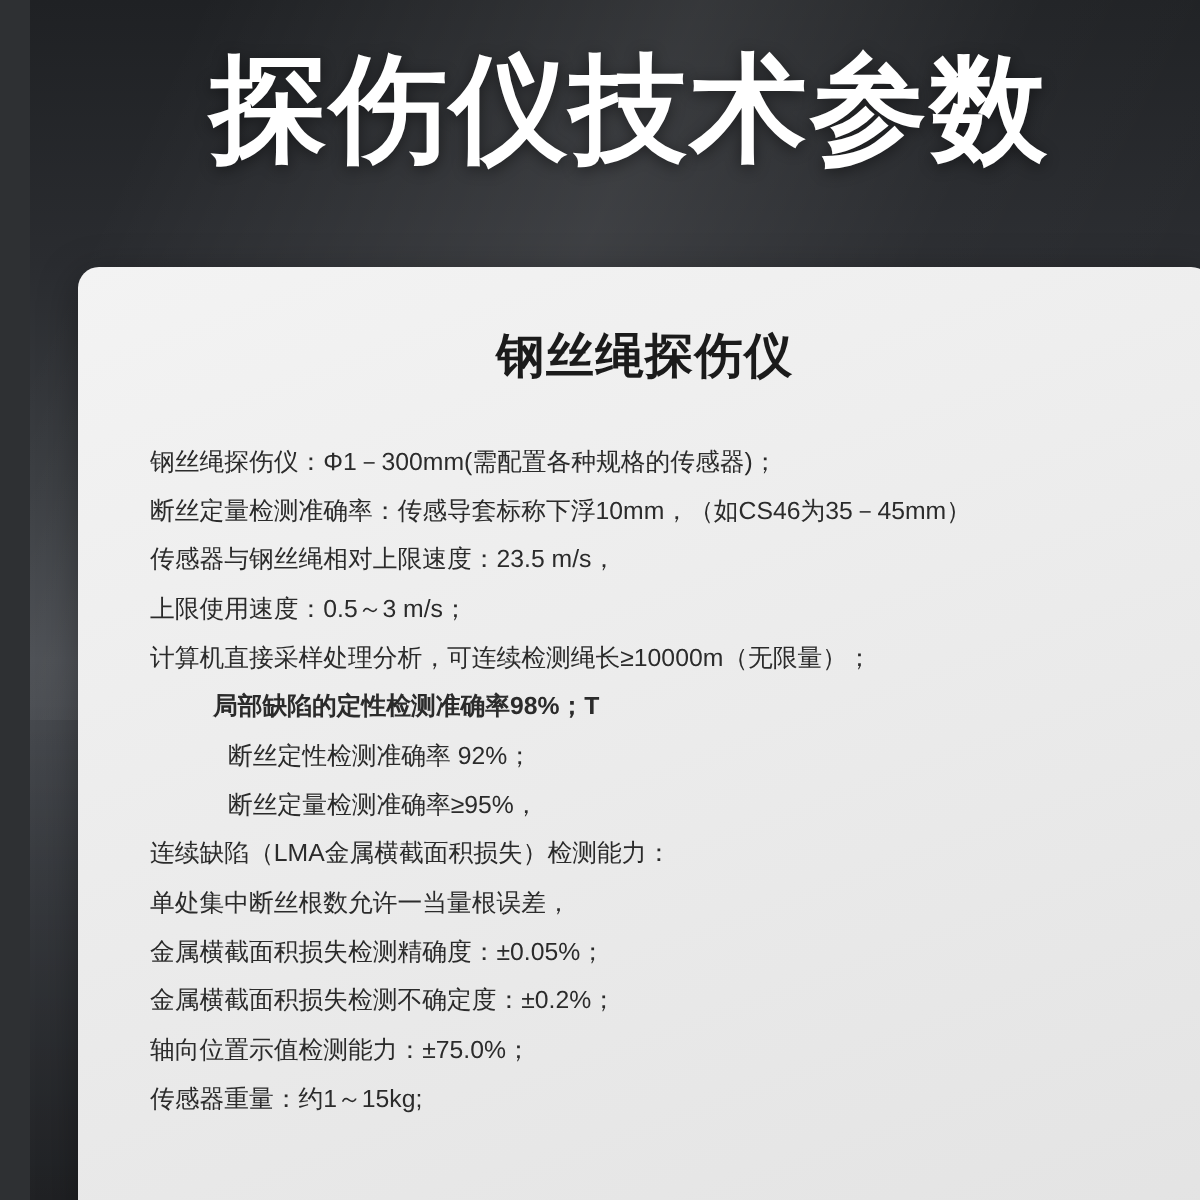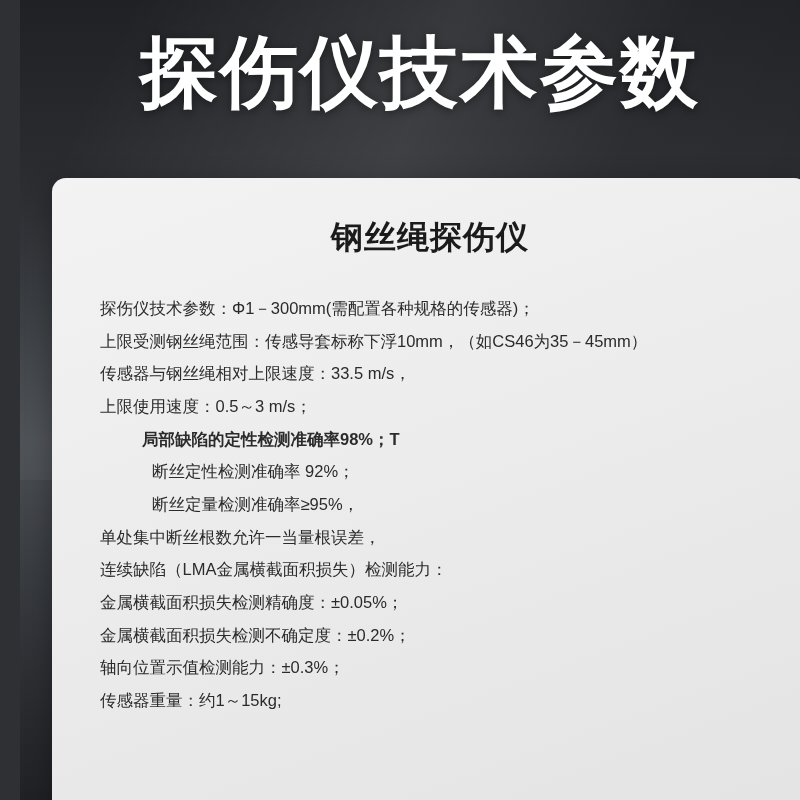--- a/index.html
+++ b/index.html
@@ -105,7 +105,7 @@
   <div class="card">
     <div class="card-title">钢丝绳探伤仪</div>
     <ul class="spec-list">
-        <li>探伤仪技术参数：Φ1－300mm(需配置各种规格的传感器)；</li>
+        <li>钢丝绳探伤仪：Φ1－300mm(需配置各种规格的传感器)；</li>
         <li>上限受测钢丝绳范围：传感导套标称下浮10mm，（如CS46为35－45mm）</li>
         <li>传感器与钢丝绳相对上限速度：33.5 m/s，</li>
         <li>上限使用速度：0.5～3 m/s；</li>

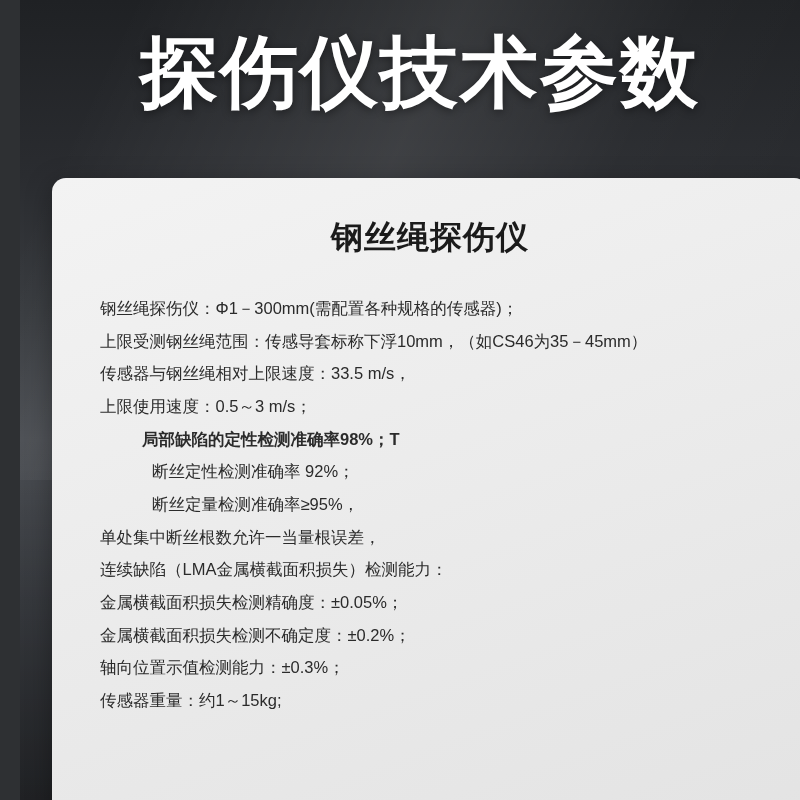--- a/index.html
+++ b/index.html
@@ -106,7 +106,7 @@
     <div class="card-title">钢丝绳探伤仪</div>
     <ul class="spec-list">
         <li>钢丝绳探伤仪：Φ1－300mm(需配置各种规格的传感器)；</li>
-        <li>上限受测钢丝绳范围：传感导套标称下浮10mm，（如CS46为35－45mm）</li>
+        <li>断丝定量检测准确率：传感导套标称下浮10mm，（如CS46为35－45mm）</li>
         <li>传感器与钢丝绳相对上限速度：33.5 m/s，</li>
         <li>上限使用速度：0.5～3 m/s；</li>
         <li class="indent-1">局部缺陷的定性检测准确率98%；T</li>

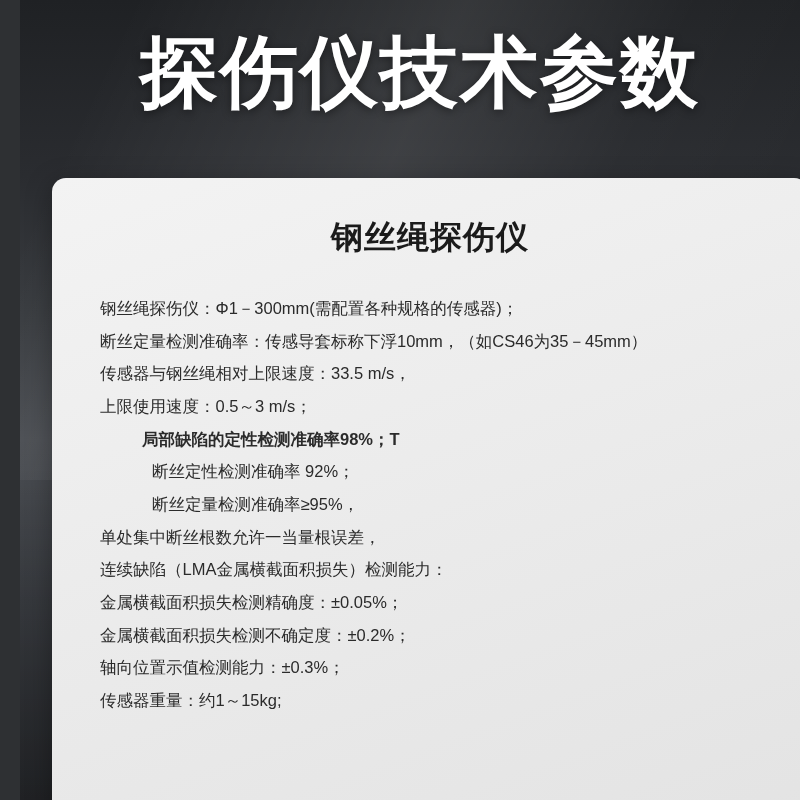--- a/index.html
+++ b/index.html
@@ -107,7 +107,7 @@
     <ul class="spec-list">
         <li>钢丝绳探伤仪：Φ1－300mm(需配置各种规格的传感器)；</li>
         <li>断丝定量检测准确率：传感导套标称下浮10mm，（如CS46为35－45mm）</li>
-        <li>传感器与钢丝绳相对上限速度：33.5 m/s，</li>
+        <li>传感器与钢丝绳相对上限速度：23.5 m/s，</li>
         <li>上限使用速度：0.5～3 m/s；</li>
         <li class="indent-1">局部缺陷的定性检测准确率98%；T</li>
         <li class="indent-2">断丝定性检测准确率 92%；</li>

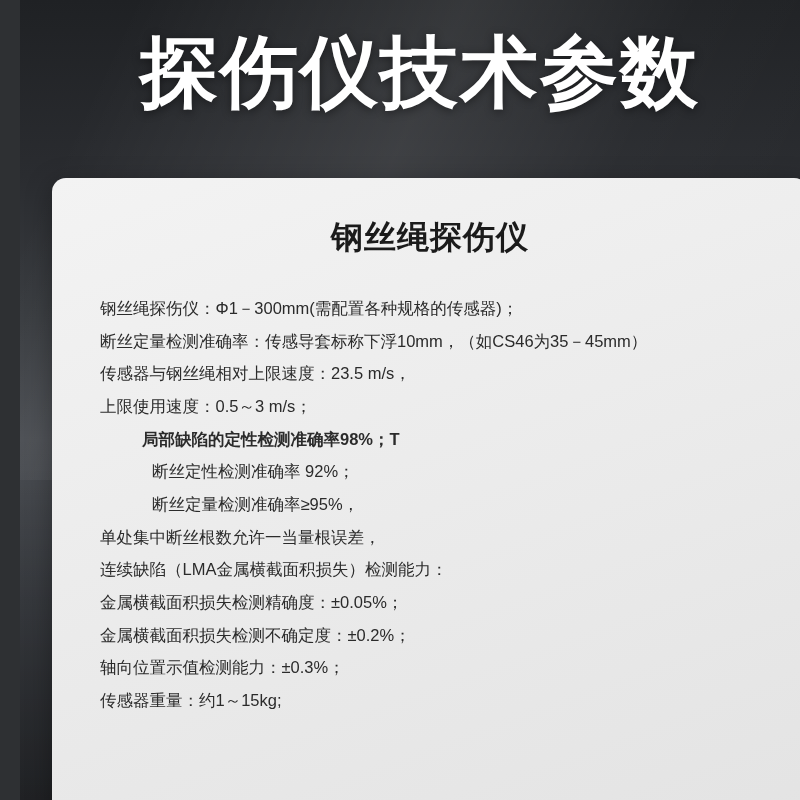--- a/index.html
+++ b/index.html
@@ -109,6 +109,7 @@
         <li>断丝定量检测准确率：传感导套标称下浮10mm，（如CS46为35－45mm）</li>
         <li>传感器与钢丝绳相对上限速度：23.5 m/s，</li>
         <li>上限使用速度：0.5～3 m/s；</li>
+        <li>计算机直接采样处理分析，可连续检测绳长≥10000m（无限量）；</li>
         <li class="indent-1">局部缺陷的定性检测准确率98%；T</li>
         <li class="indent-2">断丝定性检测准确率 92%；</li>
         <li class="indent-2">断丝定量检测准确率≥95%，</li>

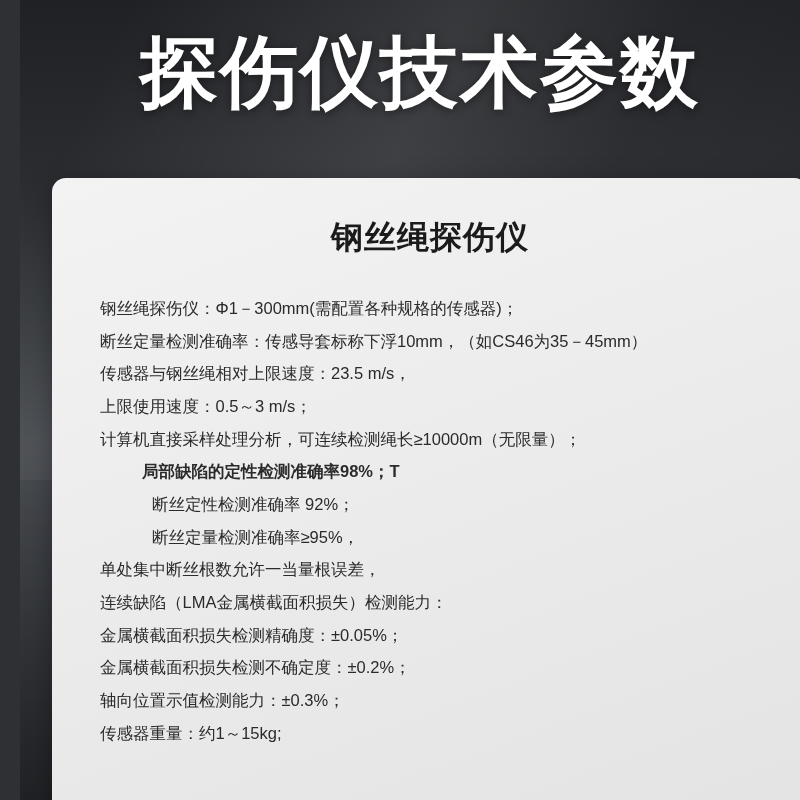--- a/index.html
+++ b/index.html
@@ -113,8 +113,8 @@
         <li class="indent-1">局部缺陷的定性检测准确率98%；T</li>
         <li class="indent-2">断丝定性检测准确率 92%；</li>
         <li class="indent-2">断丝定量检测准确率≥95%，</li>
+        <li>连续缺陷（LMA金属横截面积损失）检测能力：</li>
         <li>单处集中断丝根数允许一当量根误差，</li>
-        <li>连续缺陷（LMA金属横截面积损失）检测能力：</li>
         <li>金属横截面积损失检测精确度：±0.05%；</li>
         <li>金属横截面积损失检测不确定度：±0.2%；</li>
         <li>轴向位置示值检测能力：±0.3%；</li>

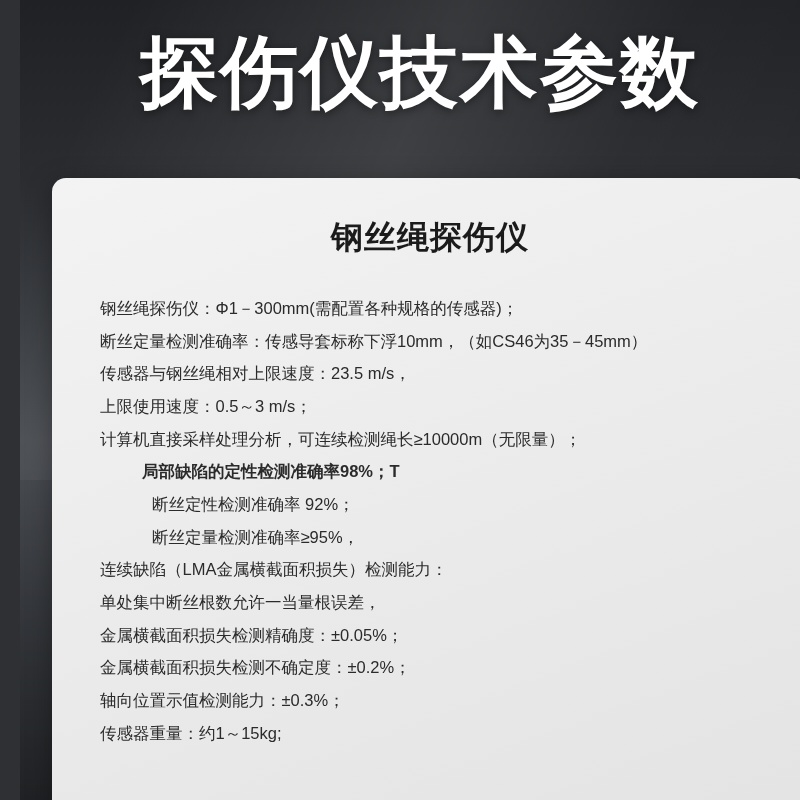--- a/index.html
+++ b/index.html
@@ -117,7 +117,7 @@
         <li>单处集中断丝根数允许一当量根误差，</li>
         <li>金属横截面积损失检测精确度：±0.05%；</li>
         <li>金属横截面积损失检测不确定度：±0.2%；</li>
-        <li>轴向位置示值检测能力：±0.3%；</li>
+        <li>轴向位置示值检测能力：±75.0%；</li>
         <li>传感器重量：约1～15kg;</li>
       </ul>
   </div>

